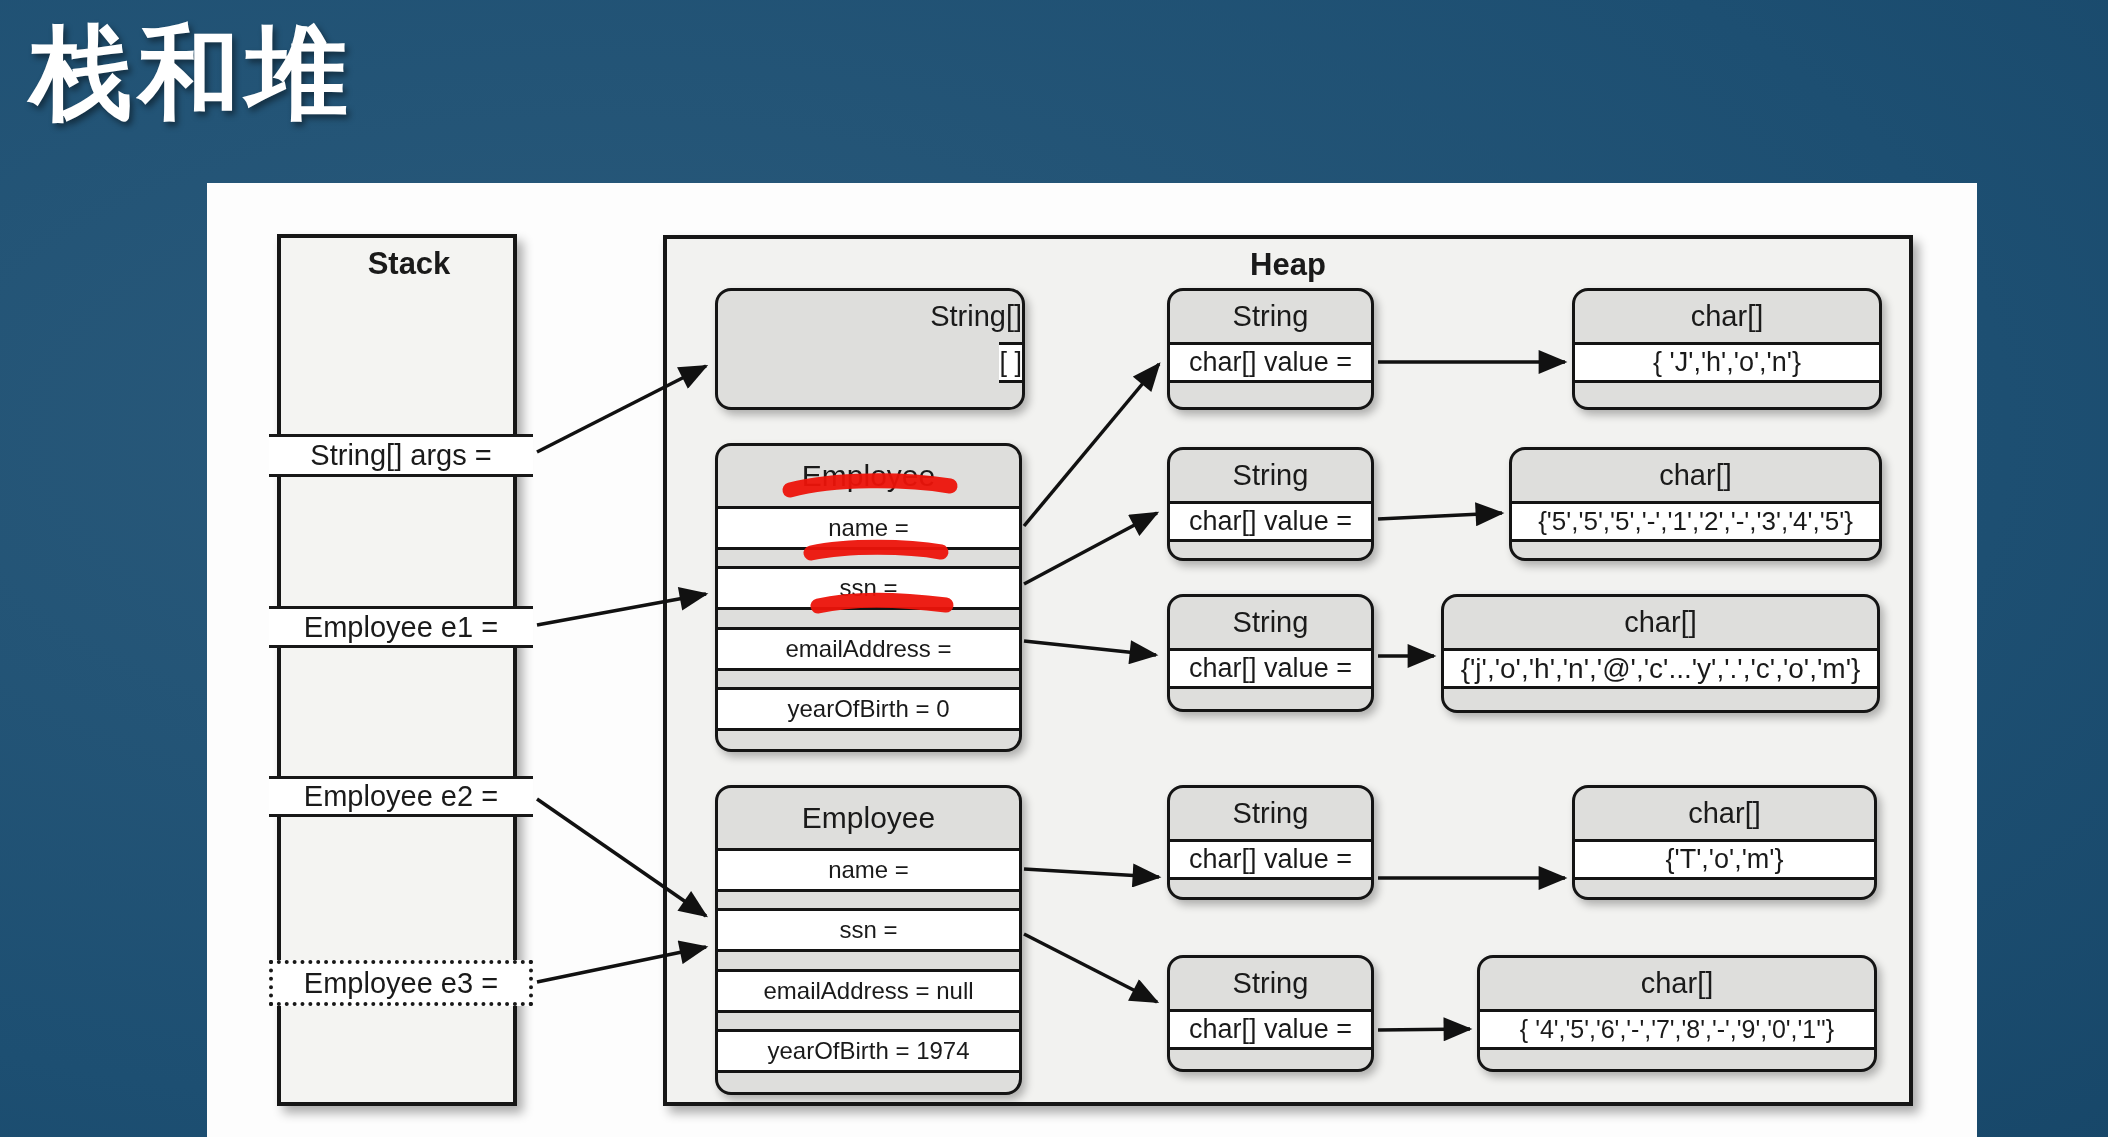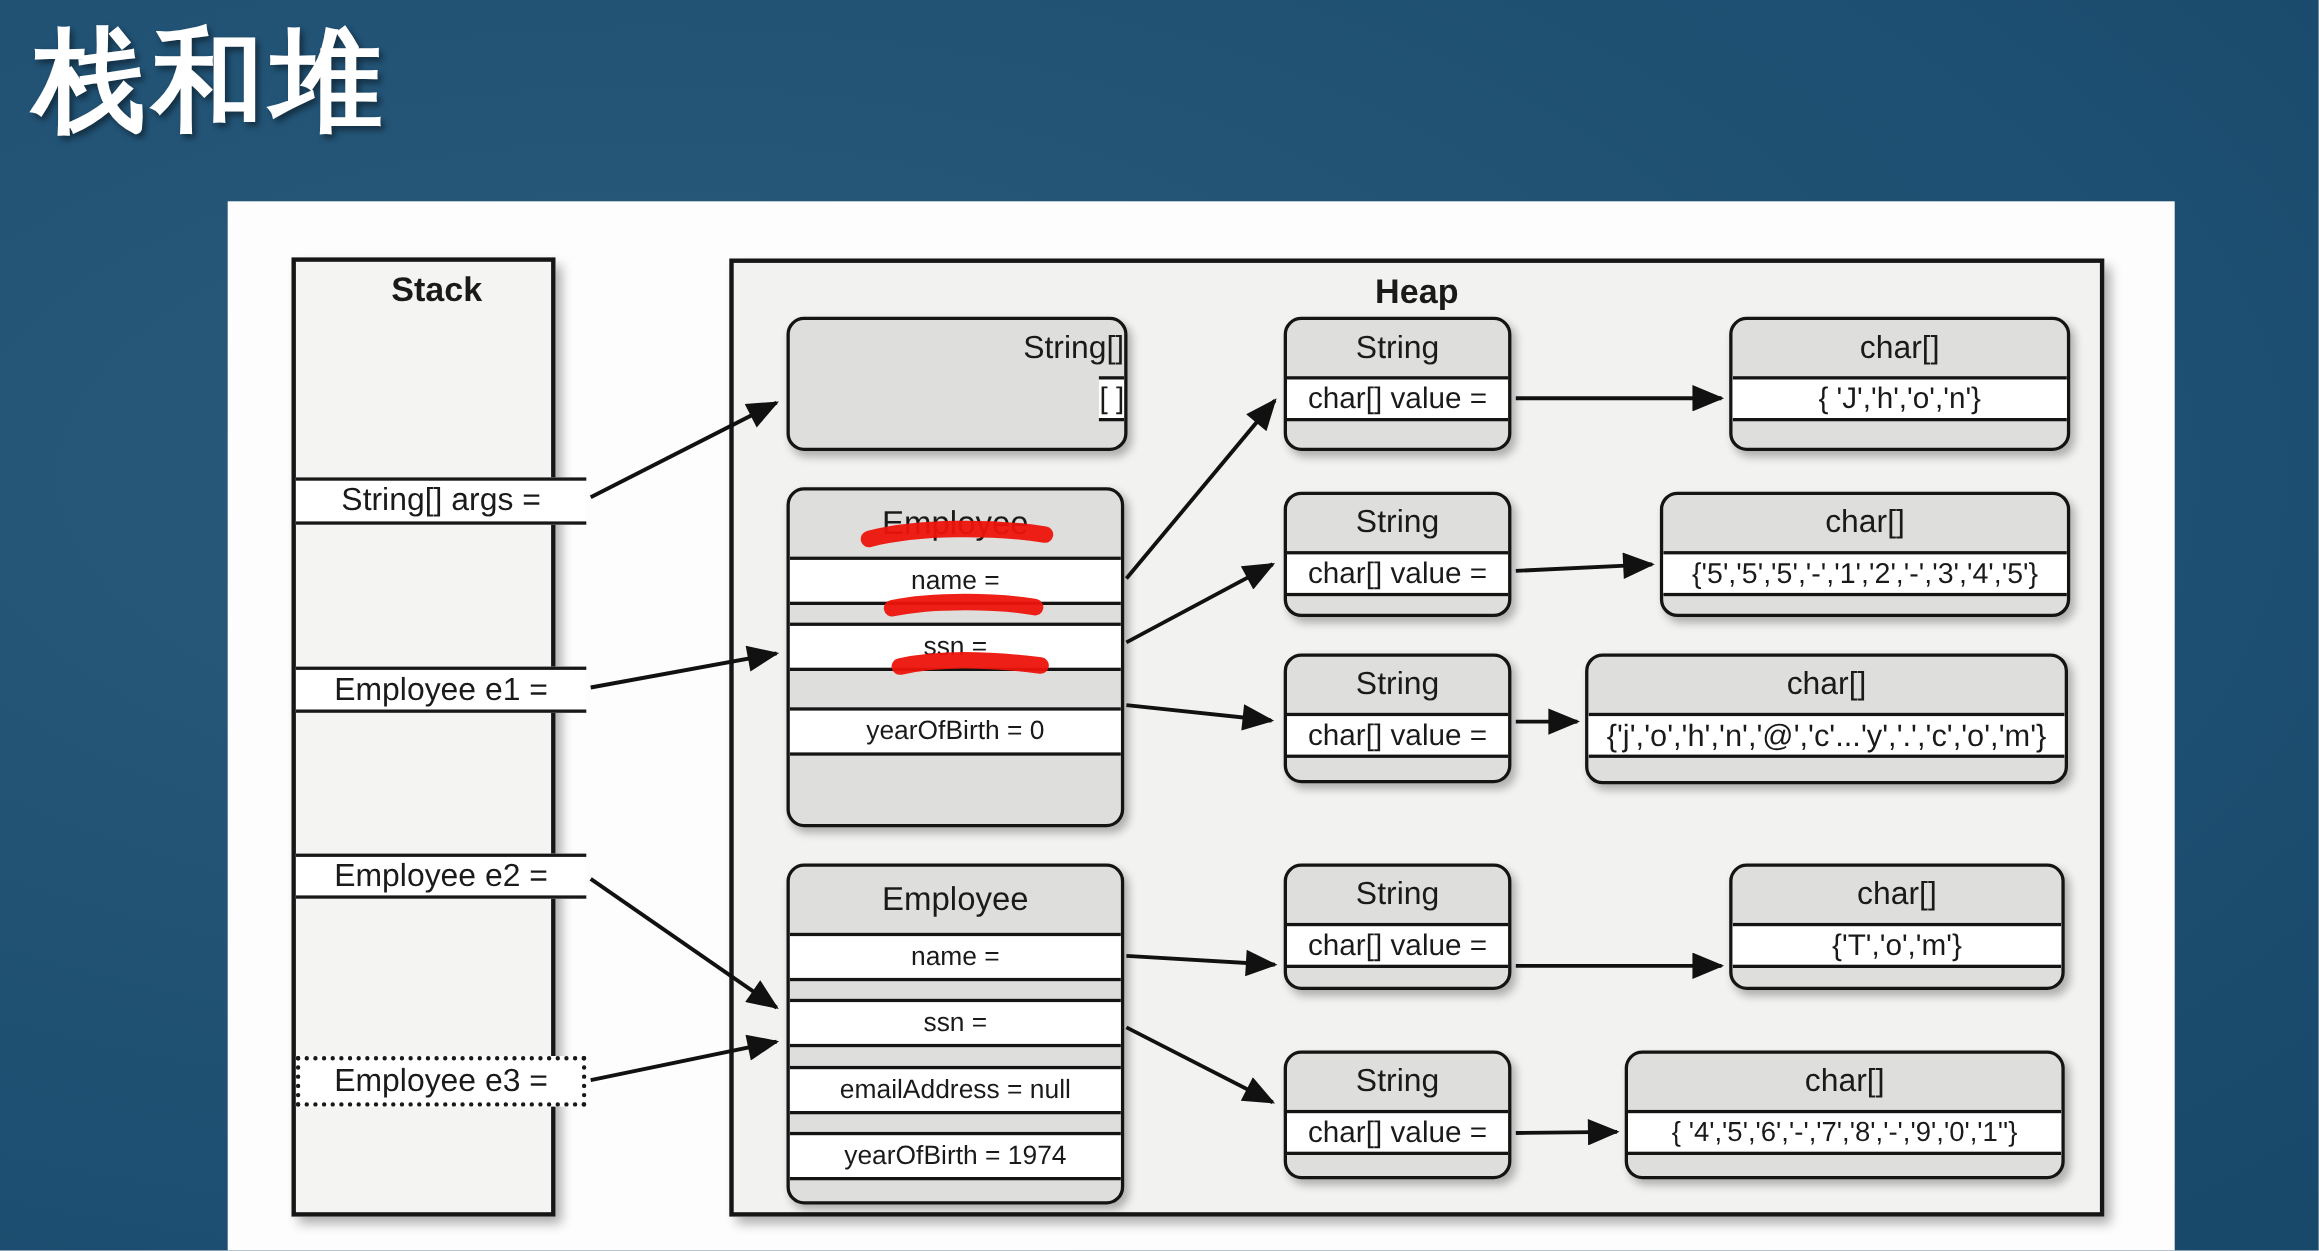--- a/index.html
+++ b/index.html
@@ -30,7 +30,7 @@
     position:absolute; border:4px solid #161616;
     box-shadow:6px 7px 10px rgba(0,0,0,.32);
   }
-  #stack-box { left:265px; top:234px; width:240px; height:872px; background:#f4f4f2;padding-left:12px; }
+  #stack-box { left:277px; top:234px; width:240px; height:872px; background:#f4f4f2;padding-left:12px; }
   #heap-box  { left:663px; top:235px; width:1250px; height:871px; background:#f2f2f0; }
   .region-label {
     position:absolute; width:100%; text-align:center; top:8px;

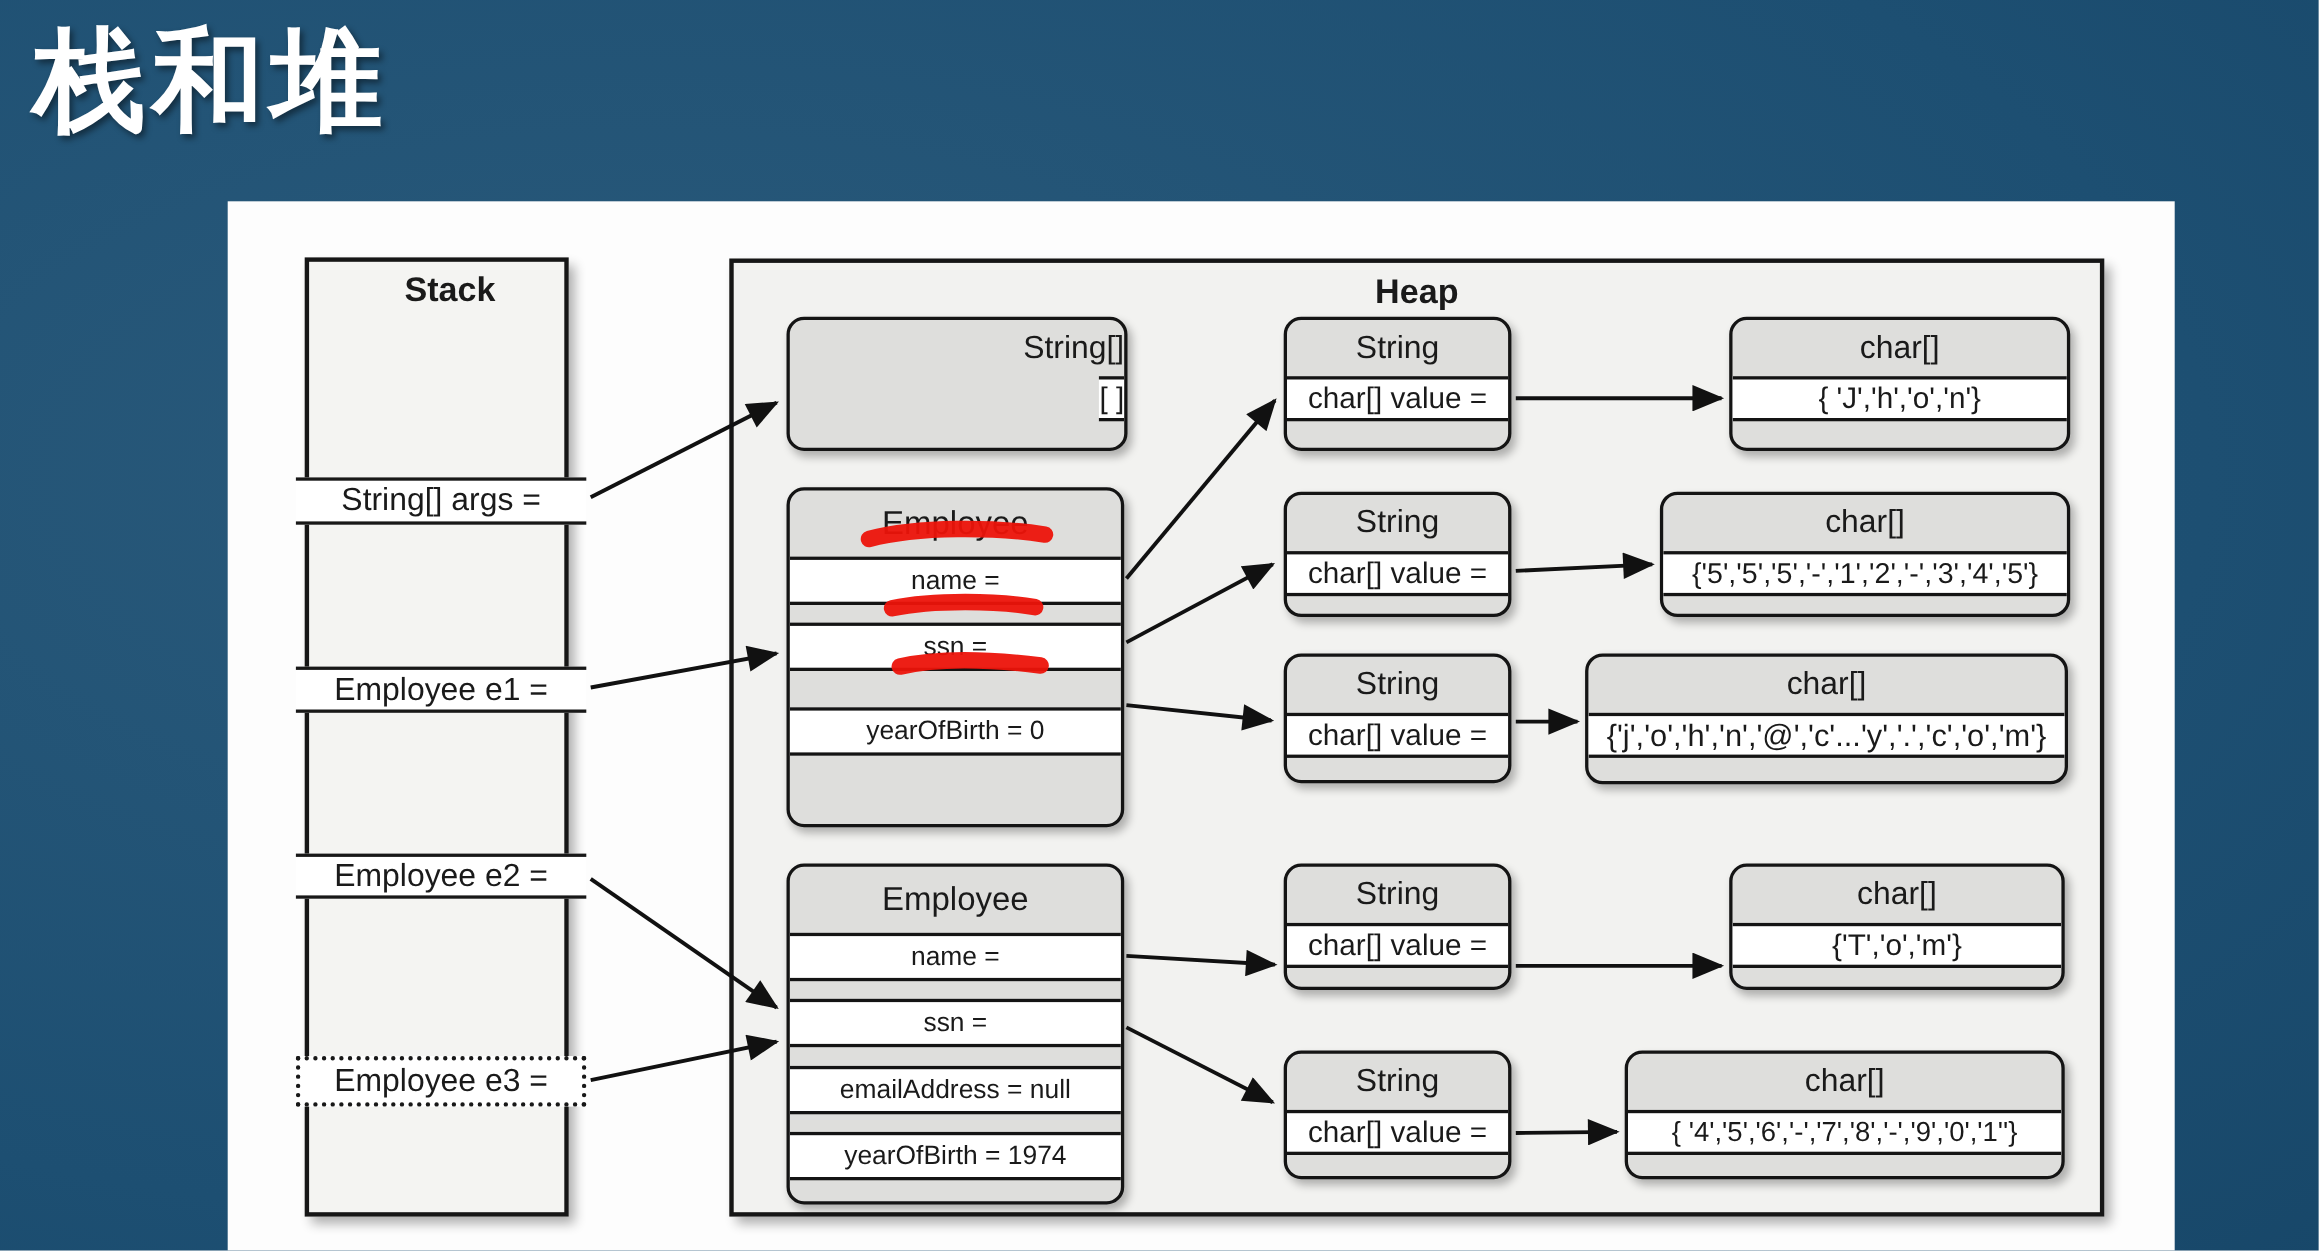--- a/index.html
+++ b/index.html
@@ -119,6 +119,7 @@
     <div class="gap16"></div>
     <div class="emp-row">ssn =</div>
     <div class="gap17"></div>
+    <div class="emp-row">emailAddress =</div>
     <div class="gap16"></div>
     <div class="emp-row">yearOfBirth = 0</div>
     <div class="ob-foot"></div>

